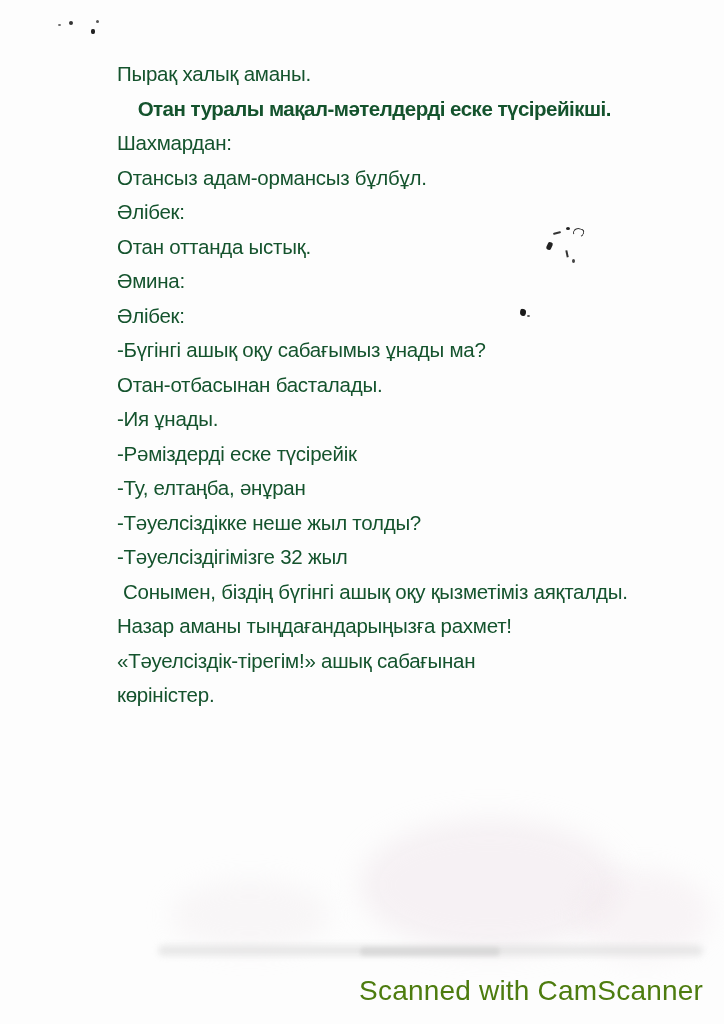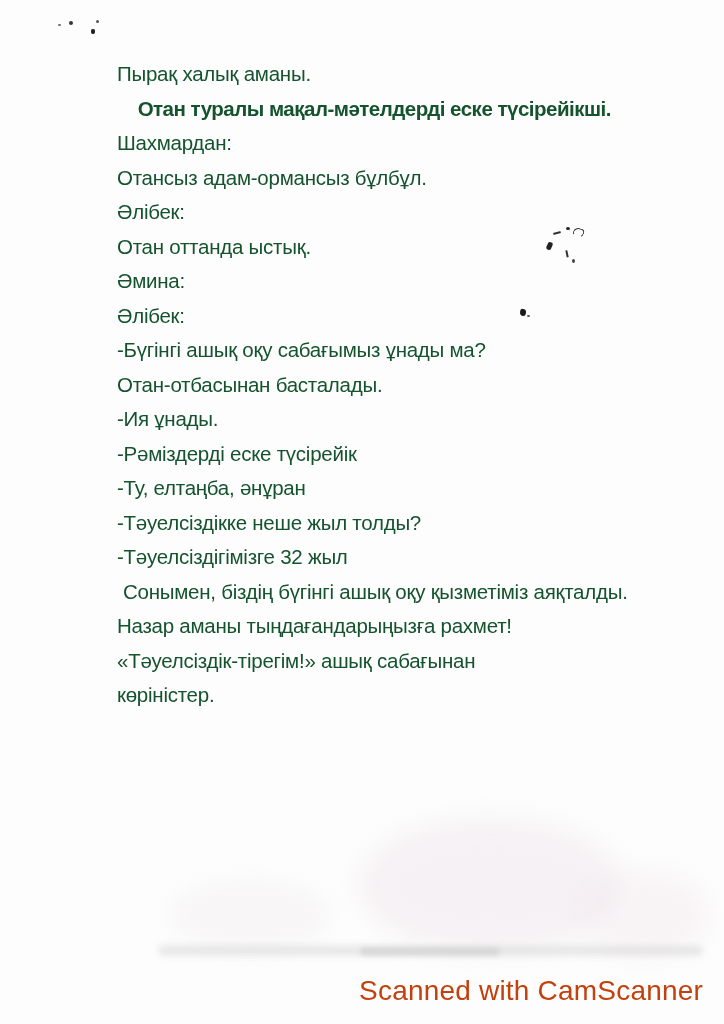--- a/index.html
+++ b/index.html
@@ -116,7 +116,7 @@
     <div class="doc-line">көріністер.</div>
   </div>
 
-  <div class="watermark" id="watermark" style="color: #c2410c;">Scanned with CamScanner</div>
+  <div class="watermark" id="watermark" style="color: #4d7c0f;">Scanned with CamScanner</div>
 
 </div>
 

